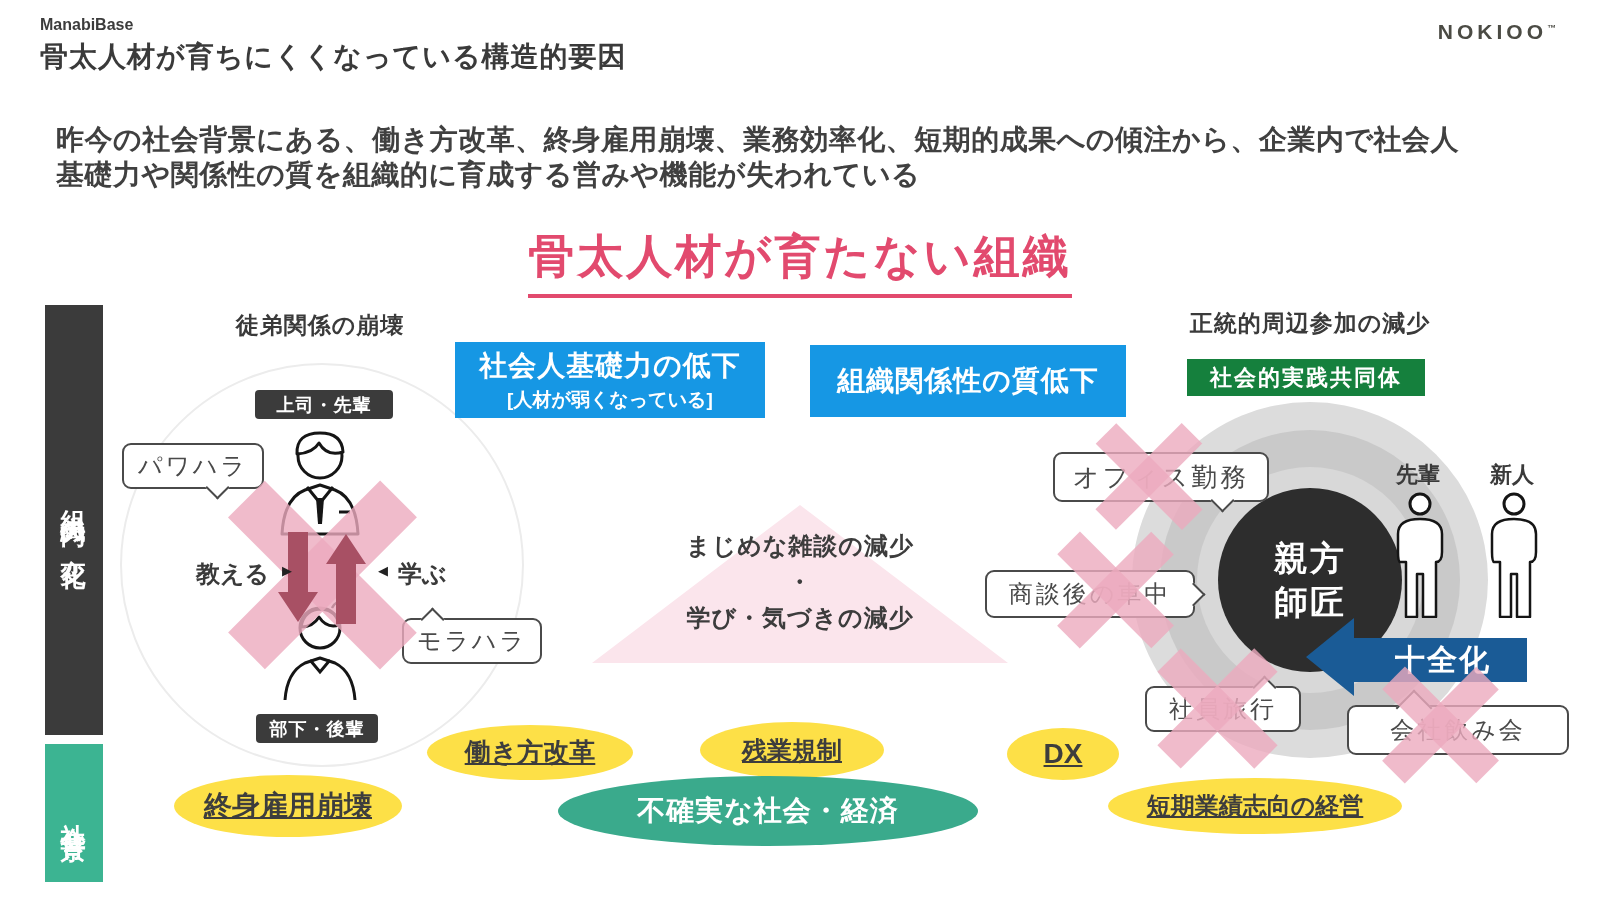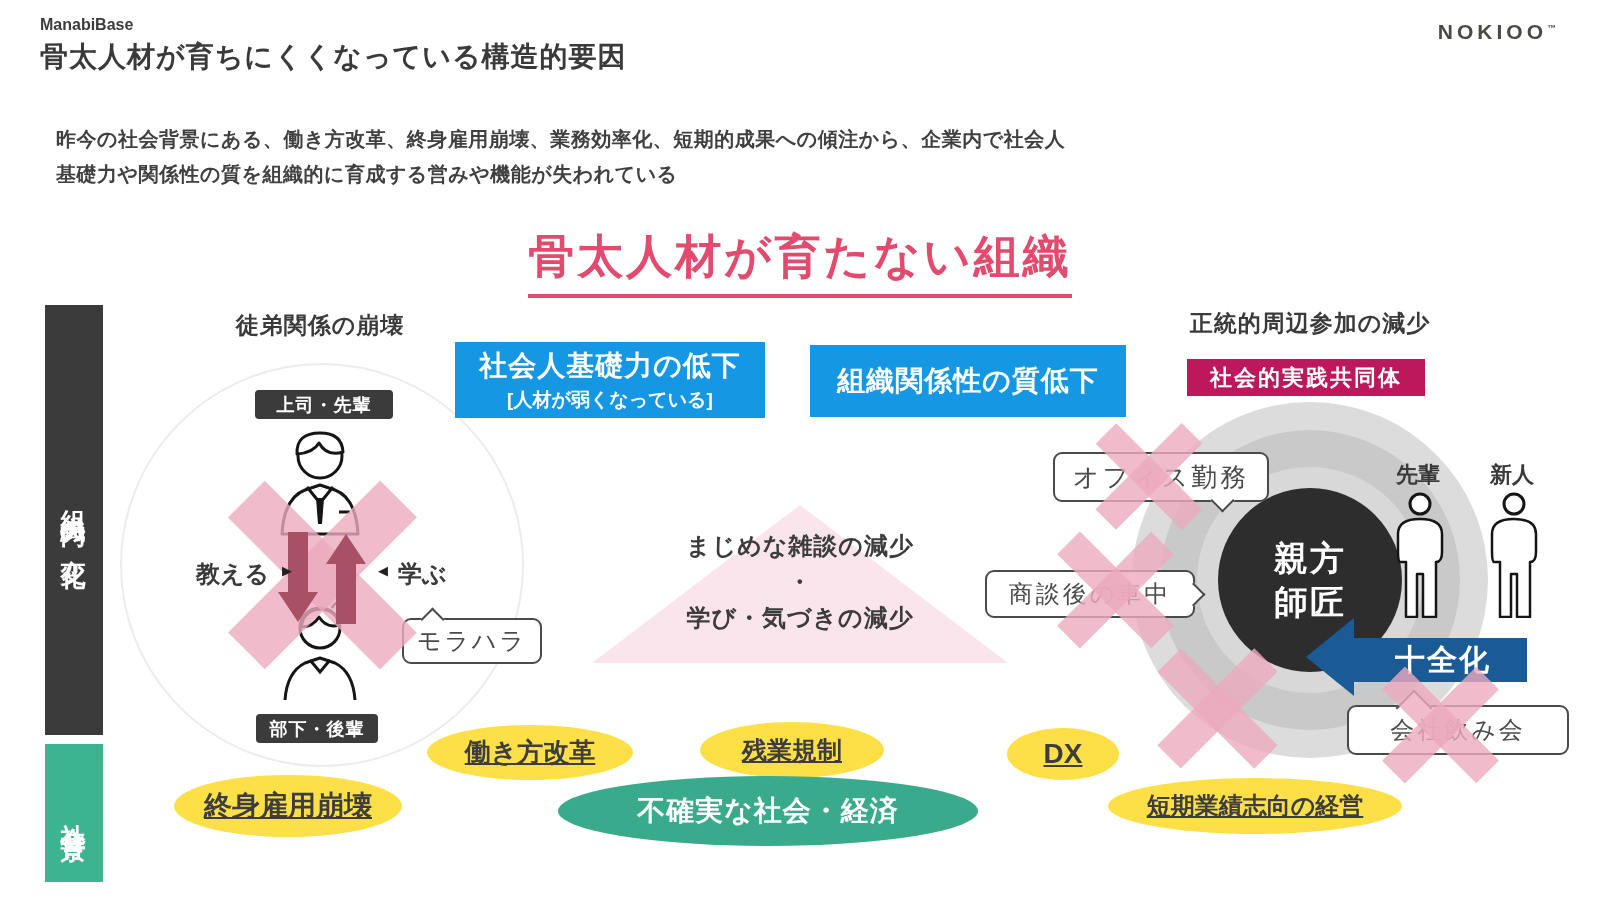--- a/index.html
+++ b/index.html
@@ -12,7 +12,7 @@
   .page-title{left:40px;top:38px;font-size:28px;font-weight:700;color:#3a3a3a;letter-spacing:1px;}
   .logo{right:44px;top:20px;font-size:21px;font-weight:700;color:#4b4b44;letter-spacing:4px;text-transform:uppercase;}
   .logo sup{font-size:9px;letter-spacing:0;}
-  .intro{left:56px;top:122px;width:1470px;font-size:20px;font-weight:700;line-height:35px;color:#404040;letter-spacing:0.5px;}
+  .intro{left:56px;top:122px;width:1470px;font-size:28px;font-weight:700;line-height:35px;color:#404040;letter-spacing:0.5px;}
   .main-title{left:0;top:226px;width:1600px;text-align:center;font-size:46px;font-weight:700;
               color:#e24a6e;letter-spacing:3px;}
   .main-title span{border-bottom:4px solid #e24a6e;padding-bottom:12px;}

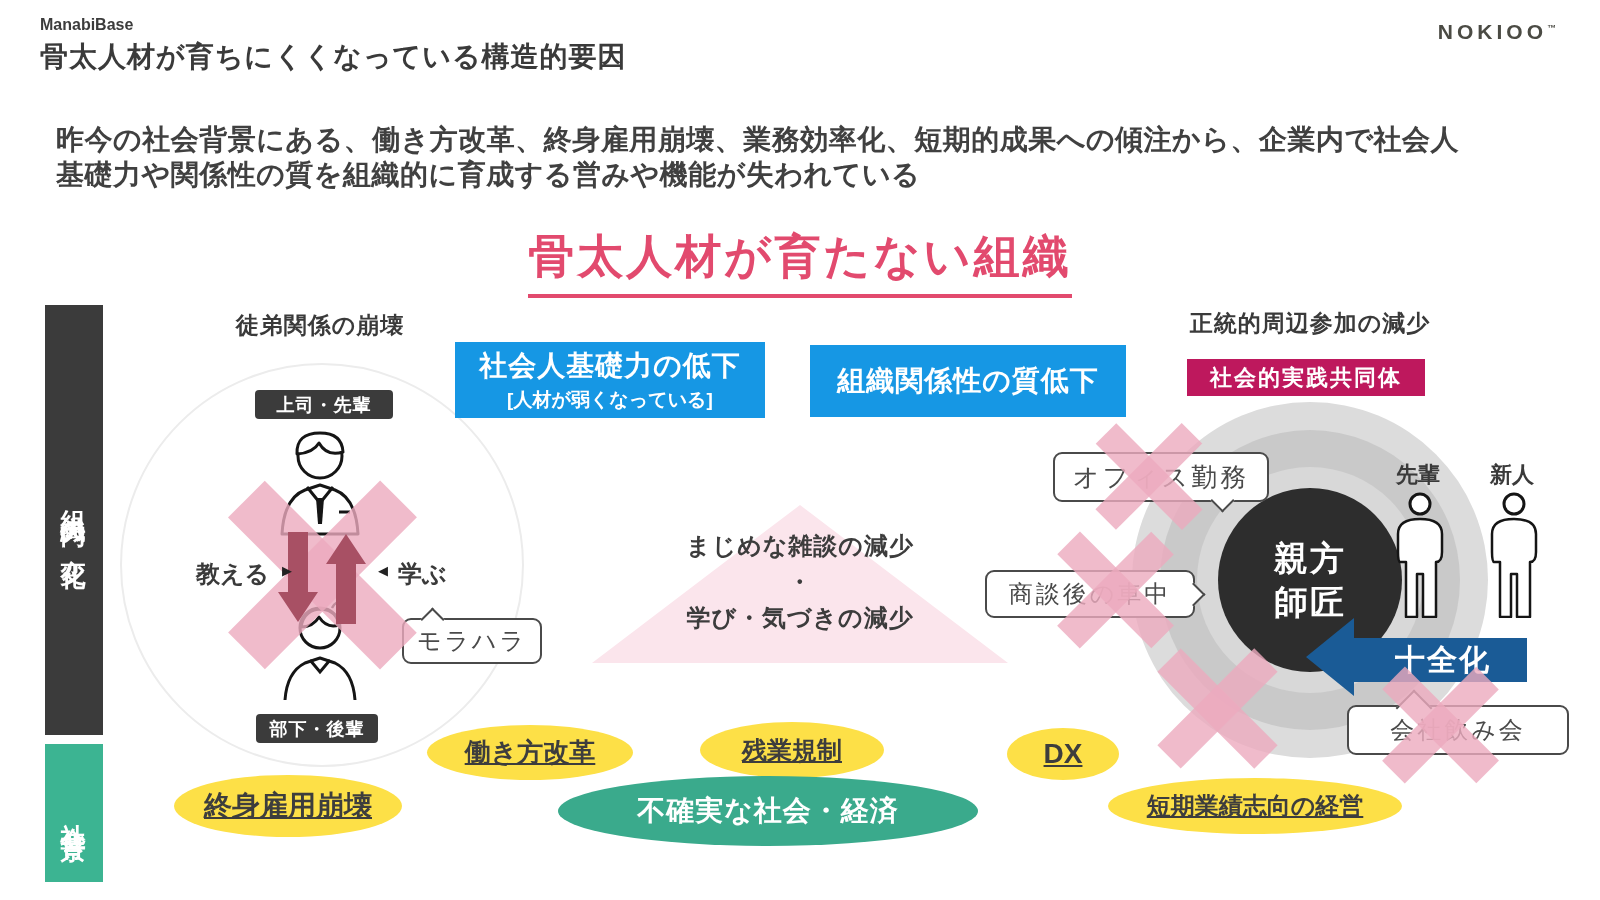--- a/index.html
+++ b/index.html
@@ -58,7 +58,7 @@
 
   
   .ring{border-radius:50%;z-index:1;}
-  .community-tag{left:1187px;top:359px;width:238px;height:37px;background:#be185d;color:#fff;
+  .community-tag{left:1187px;top:359px;width:238px;height:37px;background:#15803d;color:#fff;
                  font-size:22px;font-weight:700;letter-spacing:2px;display:flex;align-items:center;justify-content:center;z-index:4;}
   .master-text{left:1218px;top:488px;width:184px;height:184px;display:flex;flex-direction:column;
                align-items:center;justify-content:center;color:#fff;font-size:34px;font-weight:700;

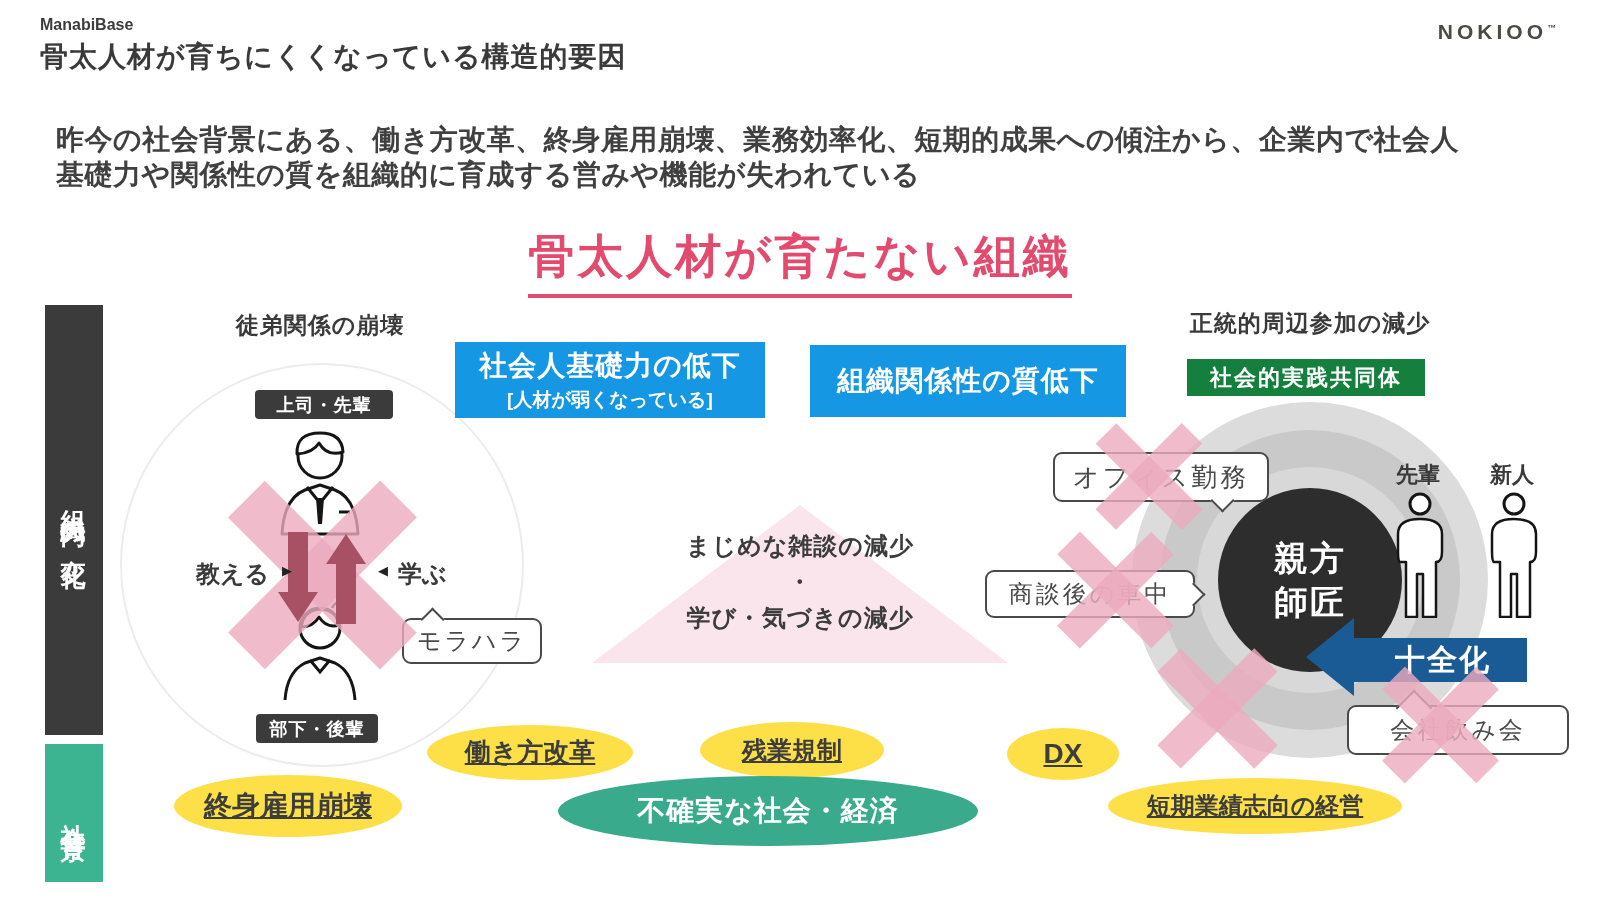--- a/index.html
+++ b/index.html
@@ -135,6 +135,7 @@
   <div class="abs tri-ptr" style="left:378px;top:563px;">◀</div>
   <div class="abs arrow-label" style="left:398px;top:558px;">学ぶ</div>
 
+  <div class="abs bubble tail-br" style="left:122px;top:443px;width:138px;height:42px;">パワハラ</div>
   <div class="abs bubble tail-tl" style="left:402px;top:618px;width:136px;height:42px;">モラハラ</div>
 
   <div class="abs blue-box" style="left:455px;top:342px;width:310px;height:76px;">

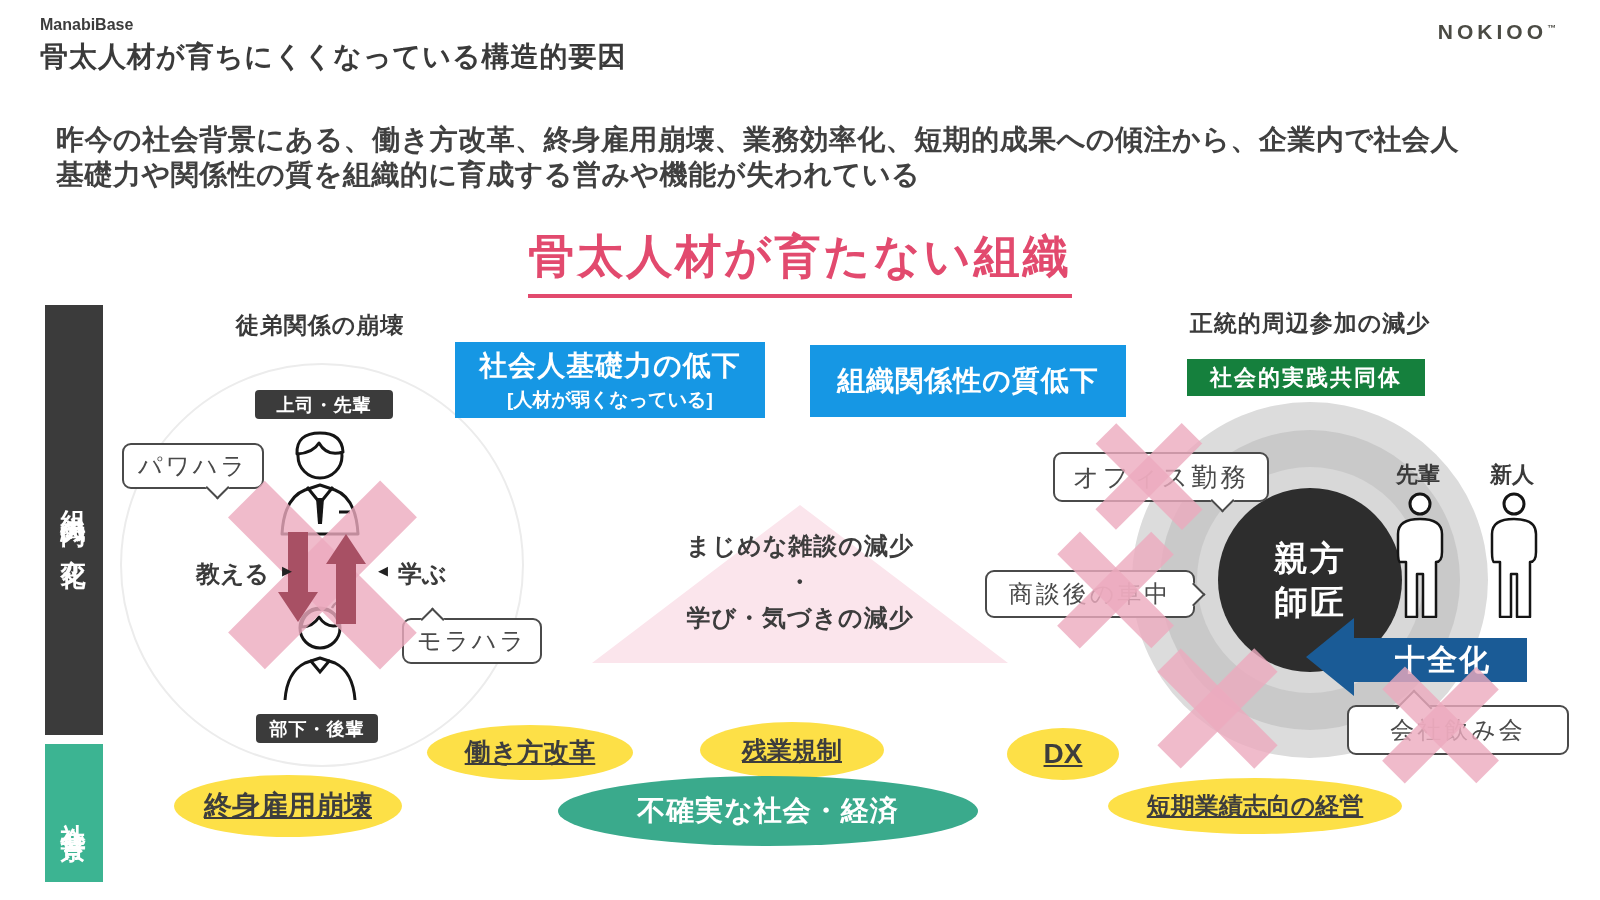--- a/index.html
+++ b/index.html
@@ -189,6 +189,7 @@
 
   <div class="abs bubble tail-br" style="left:1053px;top:452px;width:212px;height:46px;font-size:26px;">オフィス勤務</div>
   <div class="abs bubble tail-r" style="left:985px;top:570px;width:206px;height:44px;">商談後の車中</div>
+  <div class="abs bubble tail-tr" style="left:1145px;top:686px;width:152px;height:42px;">社員旅行</div>
   <div class="abs bubble tail-t" style="left:1347px;top:705px;width:218px;height:46px;">会社飲み会</div>
 
   <div class="abs xmark" style="left:1096px;top:424px;width:105px;height:105px;">

